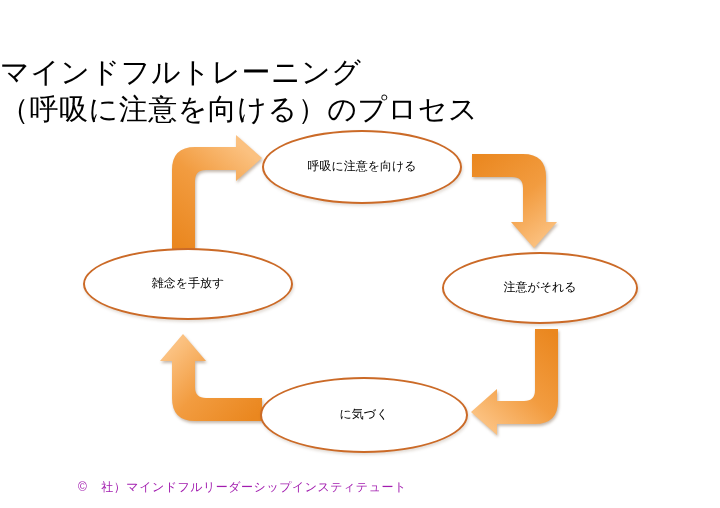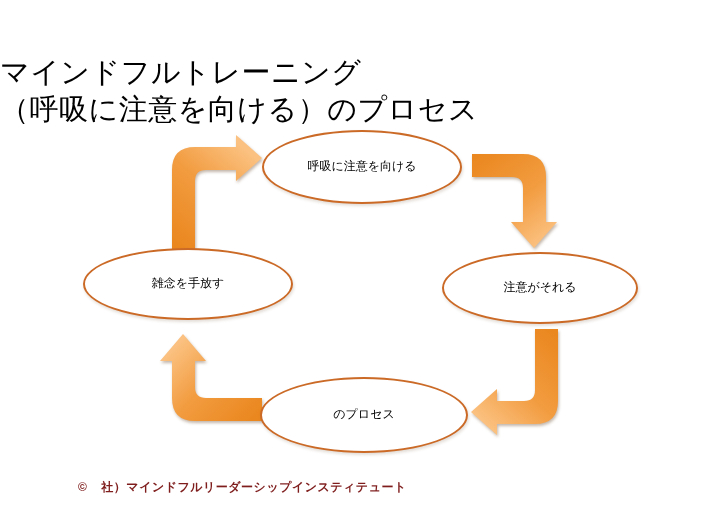--- a/index.html
+++ b/index.html
@@ -122,7 +122,7 @@
   </div>
 
   <div class="node node-bottom">
-    <div class="line">のプロセス</div>
+    <div class="line">に気づく</div>
   </div>
 
   <div class="node node-left">

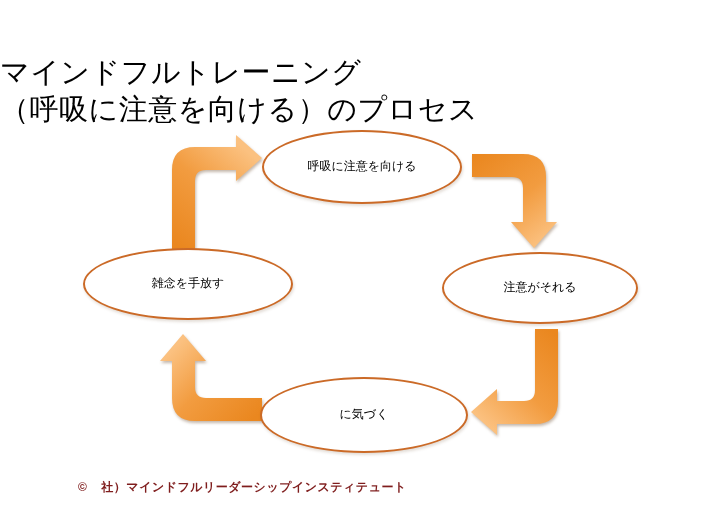--- a/index.html
+++ b/index.html
@@ -62,9 +62,9 @@
     left: 78px;
     top: 479px;
     font-size: 12px;
-    font-weight: 700;
+    font-weight: 400;
     letter-spacing: 0.5px;
-    color: #7f1d1d;
+    color: #a21caf;
     white-space: nowrap;
   }
   .footer .copyright-symbol { margin-right: 14px; }

